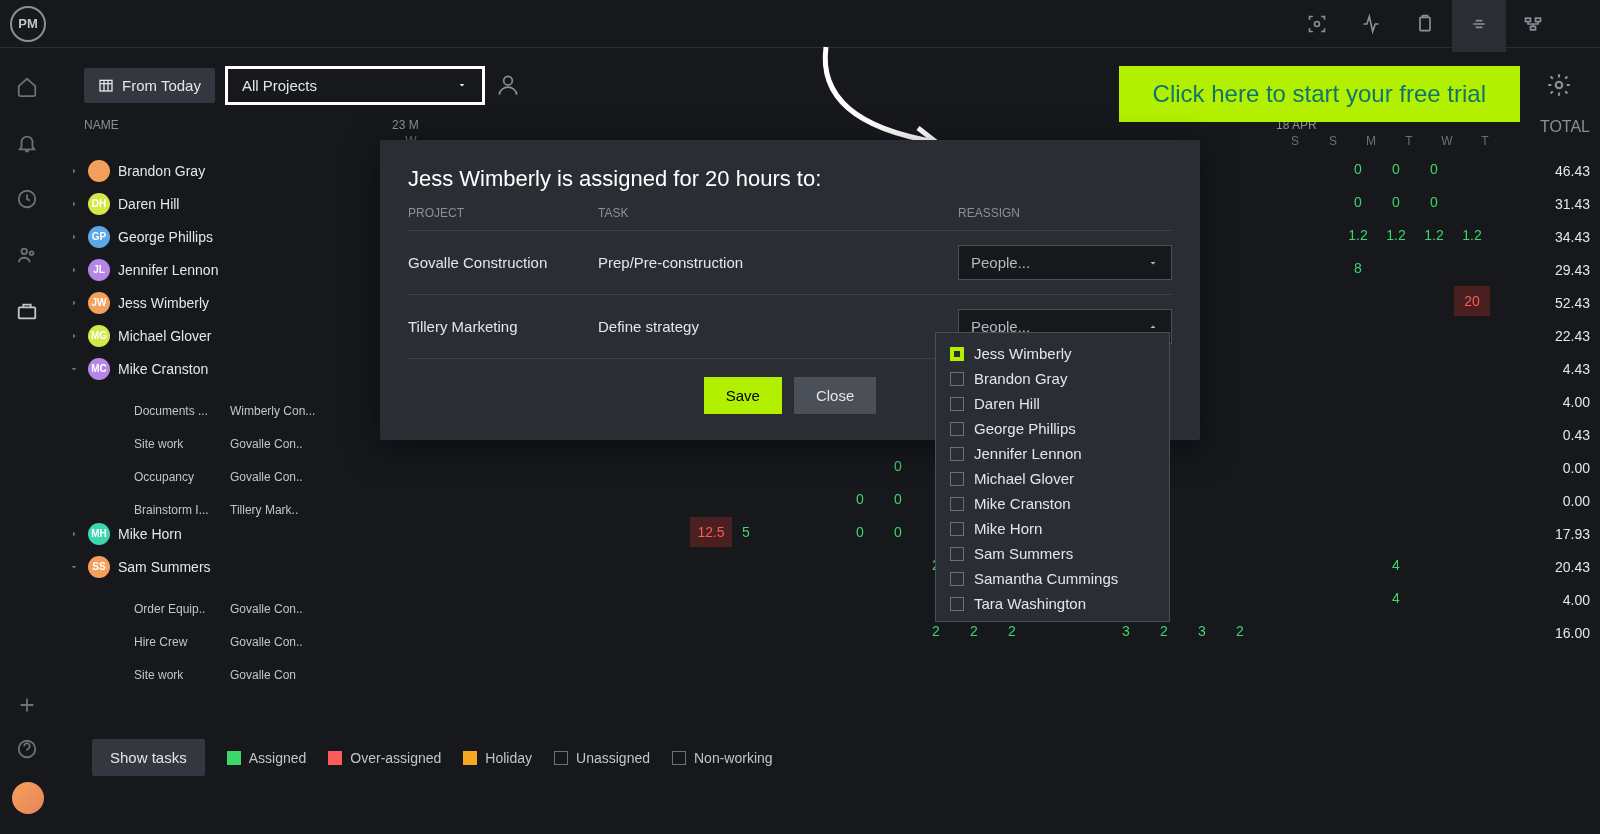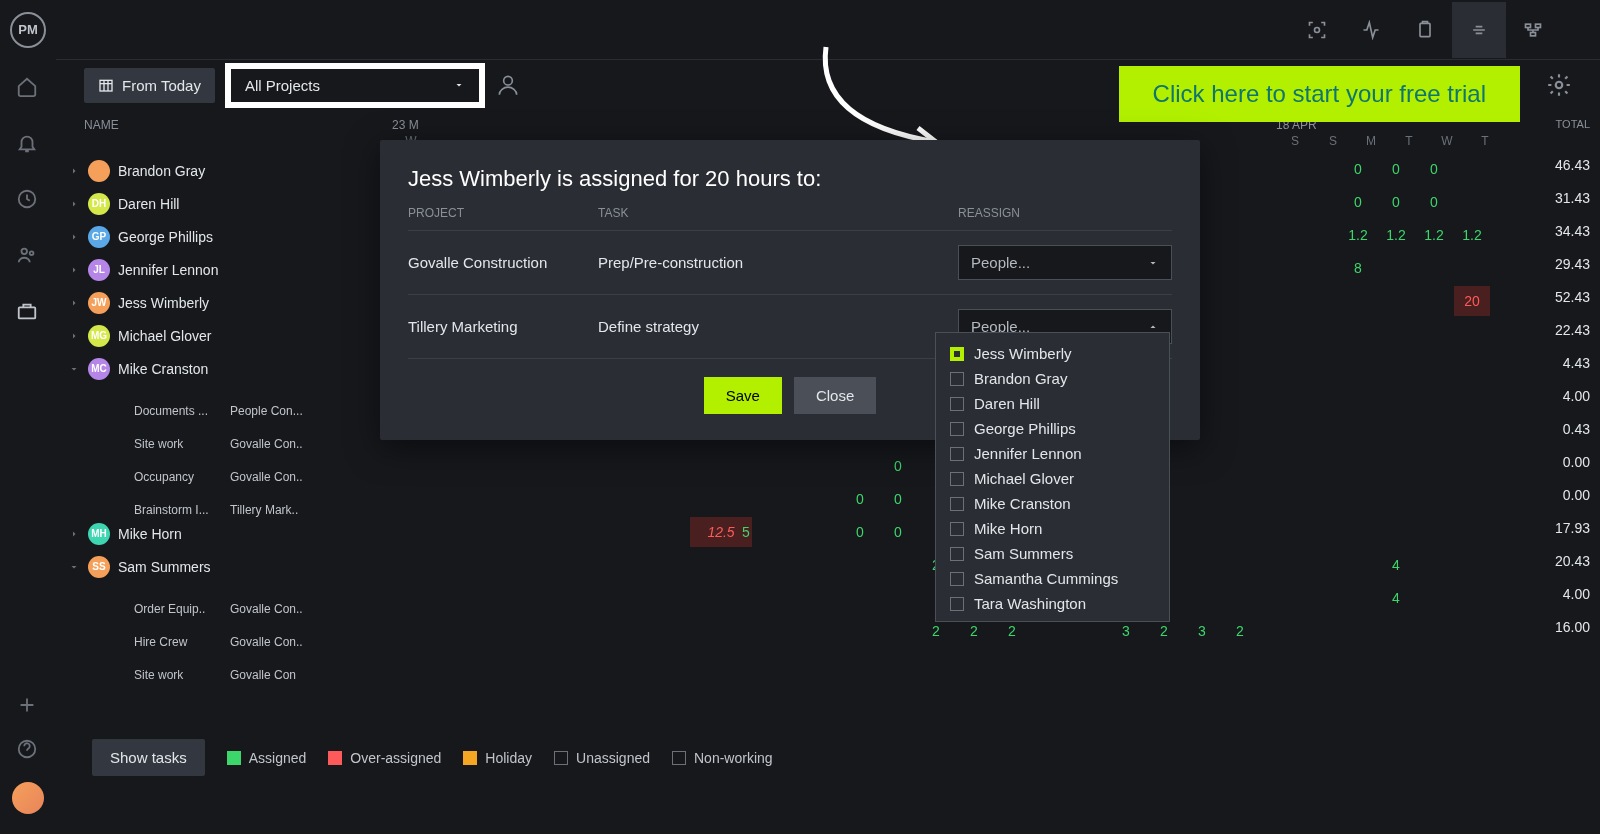--- a/index.html
+++ b/index.html
@@ -4,7 +4,7 @@
 <style>
 *{box-sizing:border-box;margin:0;padding:0;font-family:-apple-system,BlinkMacSystemFont,'Segoe UI',Arial,sans-serif}
 body{background:#16181c;color:#c1c5cb;overflow:hidden;width:1600px;height:834px;position:relative}
-.topbar{height:60px;background:#16181c;display:flex;align-items:center;border-bottom:1px solid #2a2d33}
+.topbar{height:48px;background:#16181c;display:flex;align-items:center;border-bottom:1px solid #2a2d33}
 .logo{width:56px;height:56px;display:flex;align-items:center;justify-content:center}
 .logo-circle{width:36px;height:36px;border:2px solid #8a8f98;border-radius:50%;display:flex;align-items:center;justify-content:center;font-size:13px;font-weight:600;color:#c1c5cb}
 .top-icons{margin-left:auto;display:flex;gap:0;padding-right:40px}

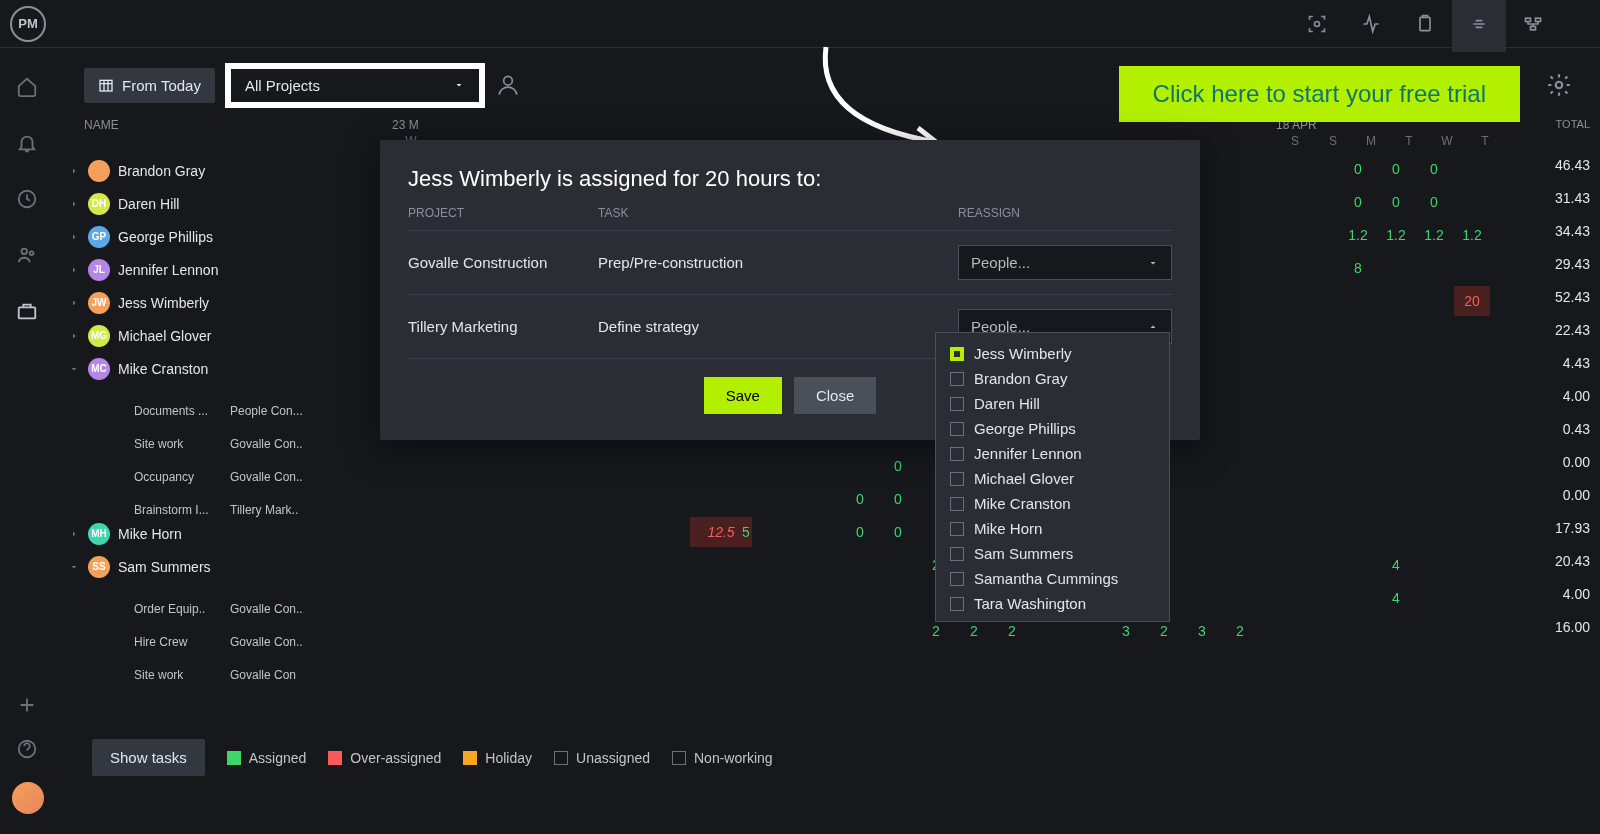--- a/index.html
+++ b/index.html
@@ -18,7 +18,7 @@
 .main{position:absolute;left:56px;top:56px;right:0;bottom:0;display:flex;flex-direction:column}
 .toolbar{height:58px;padding:10px 28px;display:flex;align-items:center;gap:10px}
 .btn-toolbar{background:#33373f;border:none;padding:9px 14px;display:flex;align-items:center;gap:8px;color:#e3e6ea;font-size:15px;border-radius:2px;cursor:pointer}
-.dropdown-toolbar{background:#16181c;border:6px solid #ffffff;padding:8px 14px;display:flex;align-items:center;gap:8px;color:#e3e6ea;font-size:15px;min-width:260px;justify-content:space-between;cursor:pointer}
+.dropdown-toolbar{background:#16181c;border:3px solid #ffffff;padding:8px 14px;display:flex;align-items:center;gap:8px;color:#e3e6ea;font-size:15px;min-width:260px;justify-content:space-between;cursor:pointer}
 .gear-right{margin-left:auto;color:#8a8f98}
 .cta-banner{position:absolute;right:80px;top:10px;background:#b2f000;color:#0f766e;padding:14px 34px;font-size:24px;cursor:pointer;z-index:5}
 .arrow-svg{position:absolute;left:740px;top:-14px;z-index:6;pointer-events:none}

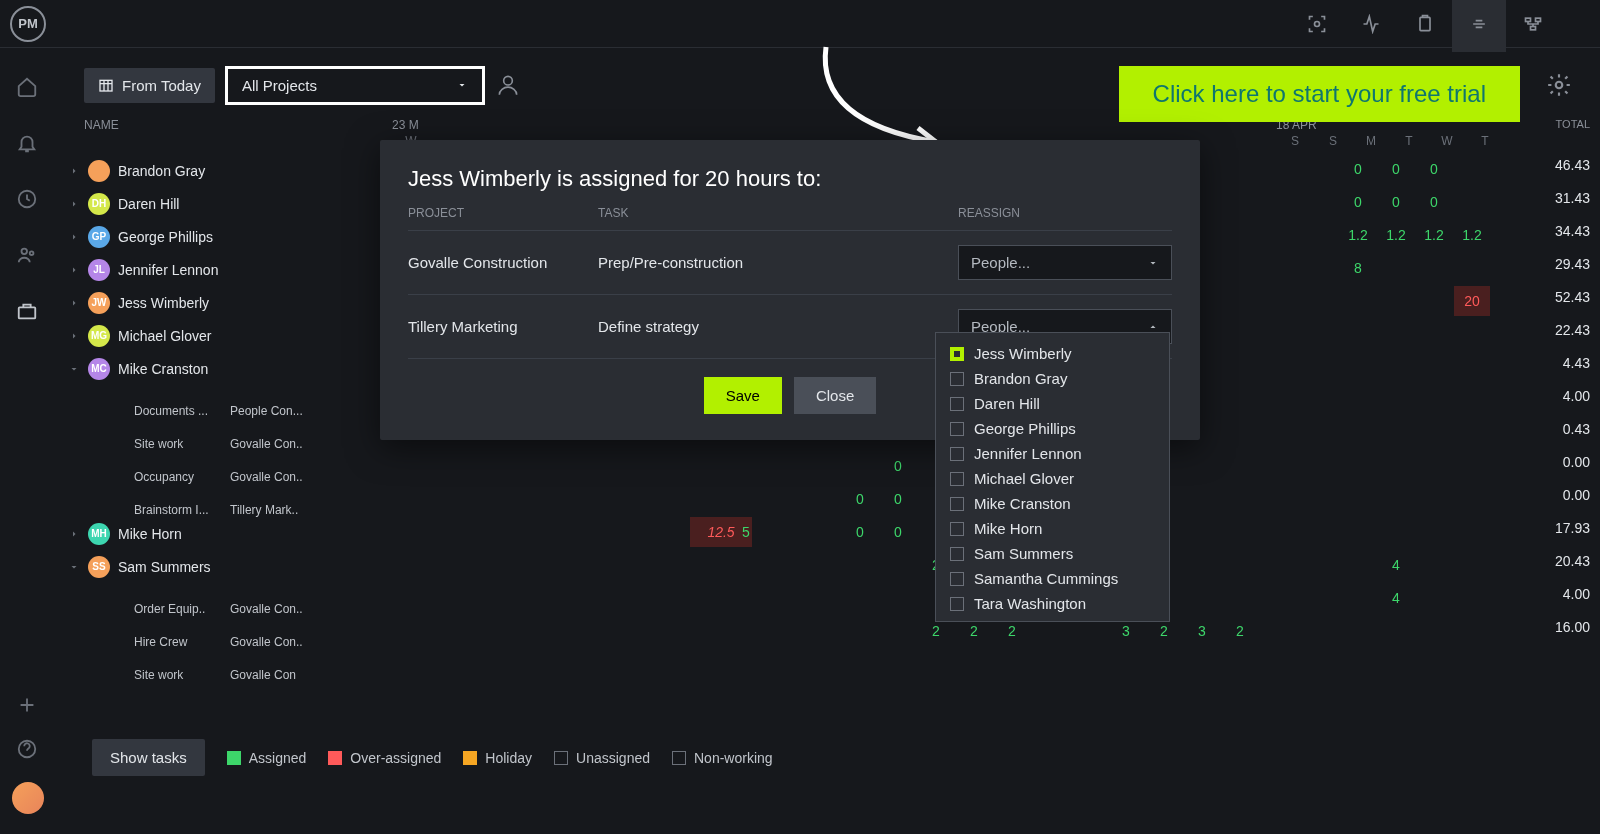--- a/index.html
+++ b/index.html
@@ -40,7 +40,7 @@
 .g{color:#3dd66a}
 .r{color:#ff5a5a;background:#4a1f1f}
 .total-col{position:absolute;right:10px;top:4px;width:58px;text-align:right}
-.total-hdr{font-size:11px;color:#8a8f98;margin-bottom:18px}
+.total-hdr{font-size:16px;color:#8a8f98;margin-bottom:18px}
 .total-val{height:33px;display:flex;align-items:center;justify-content:flex-end;font-size:14px;color:#e3e6ea}
 .legend{position:absolute;bottom:50px;left:28px;right:28px;display:flex;align-items:center;gap:22px;padding:8px 8px;font-size:14px;color:#c1c5cb}
 .btn-showtasks{background:#33373f;border:none;padding:10px 18px;color:#e3e6ea;font-size:15px;border-radius:2px;cursor:pointer}

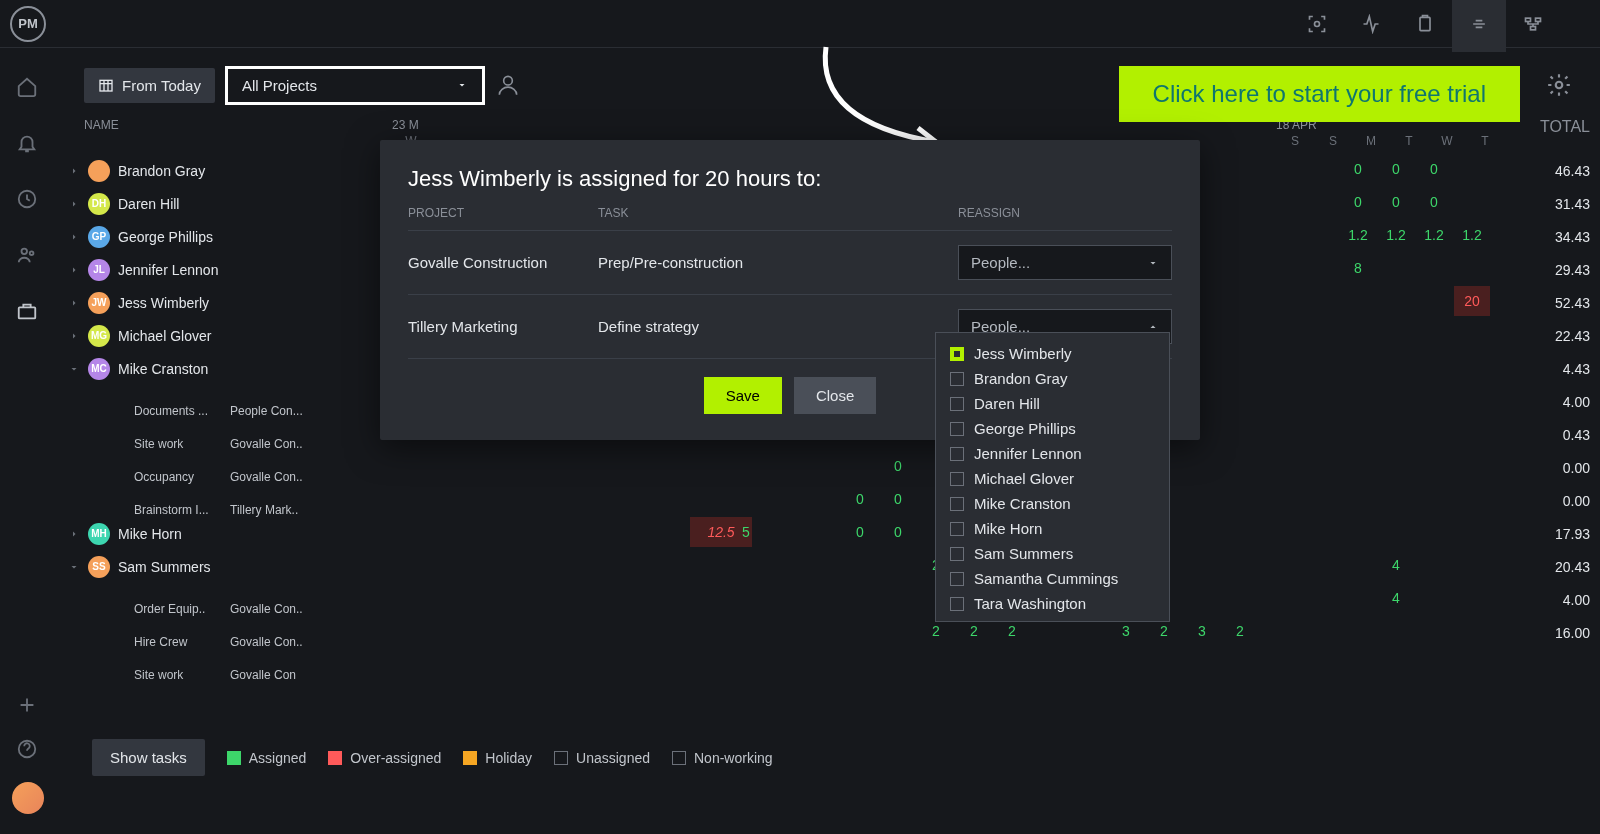--- a/index.html
+++ b/index.html
@@ -264,7 +264,7 @@
         </div>
         <div class="task-sub">
           <span class="task-name">Documents ...</span>
-          <span class="proj-name">People Con...</span>
+          <span class="proj-name">Wimberly Con...</span>
         </div>
         <div class="task-sub">
           <span class="task-name">Site work</span>

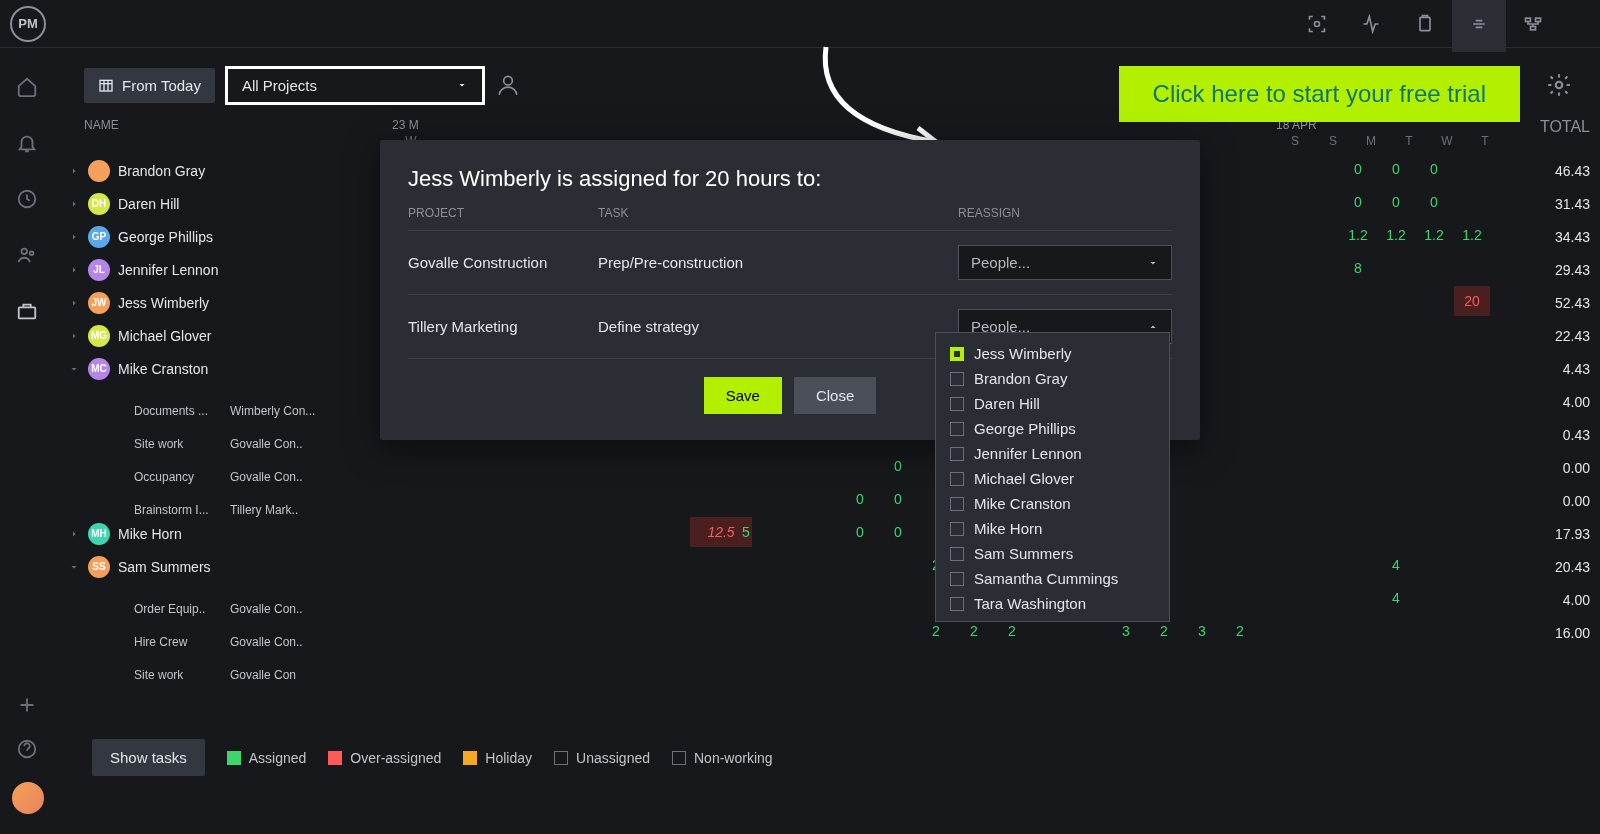--- a/index.html
+++ b/index.html
@@ -318,7 +318,7 @@
         <div class="cell g" style="left: 494px; top: 297px;">0</div>
         <div class="cell g" style="left: 456px; top: 330px;">0</div>
         <div class="cell g" style="left: 494px; top: 330px;">0</div>
-        <div class="cell r" style="left: 304px; top: 363px; width: 62px; font-style: italic;">12.5</div>
+        <div class="cell r" style="left: 304px; top: 363px; width: 42px;">12.5</div>
         <div class="cell g" style="left: 342px; top: 363px;">5</div>
         <div class="cell g" style="left: 456px; top: 363px;">0</div>
         <div class="cell g" style="left: 494px; top: 363px;">0</div>

